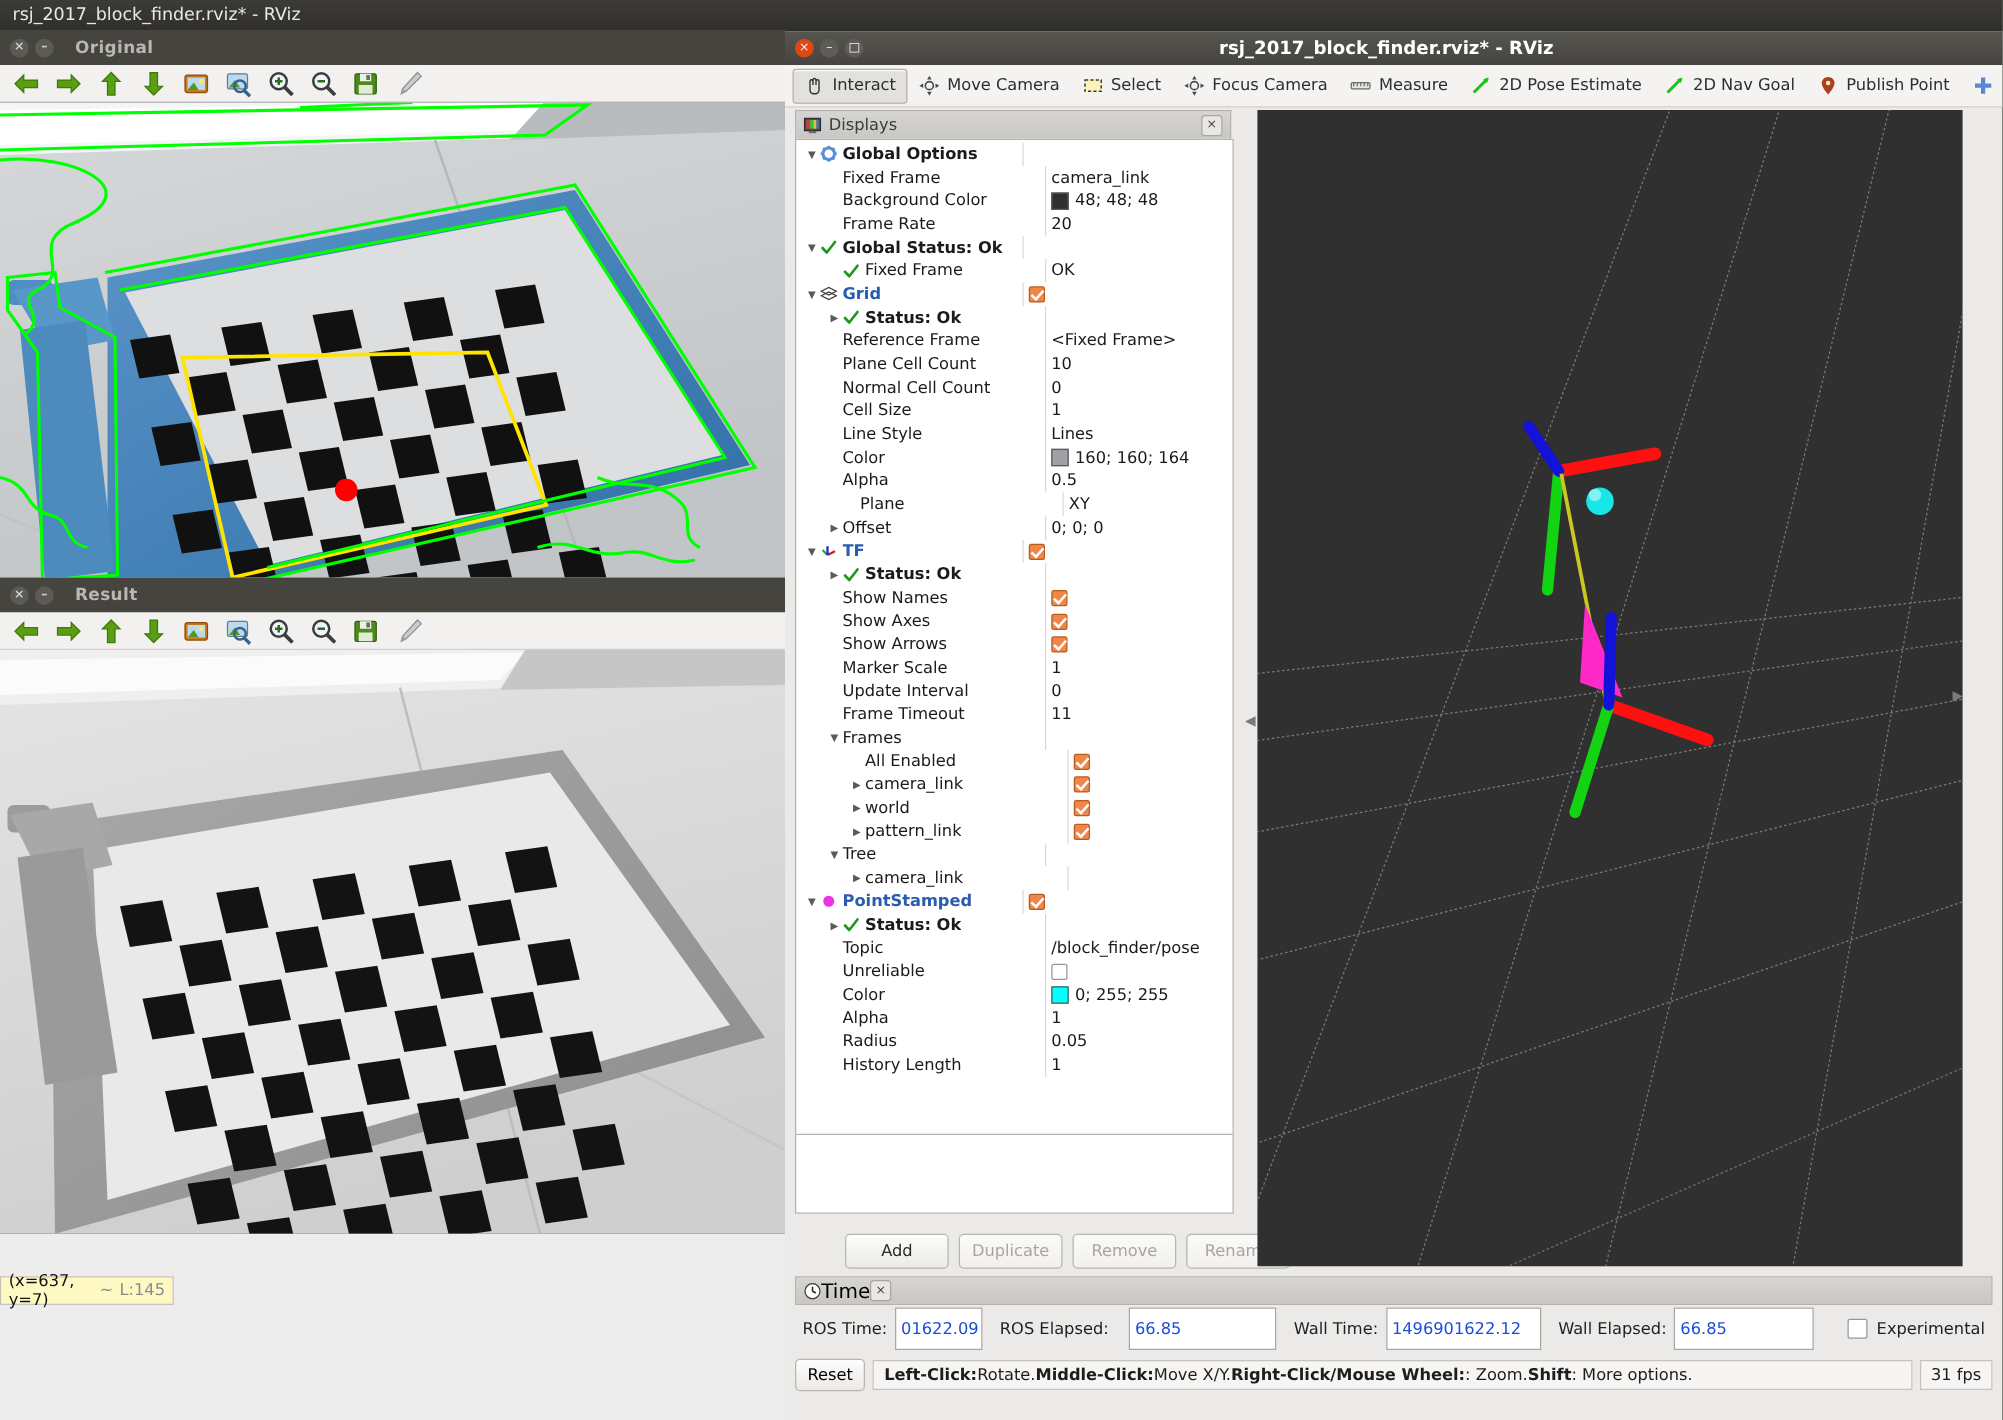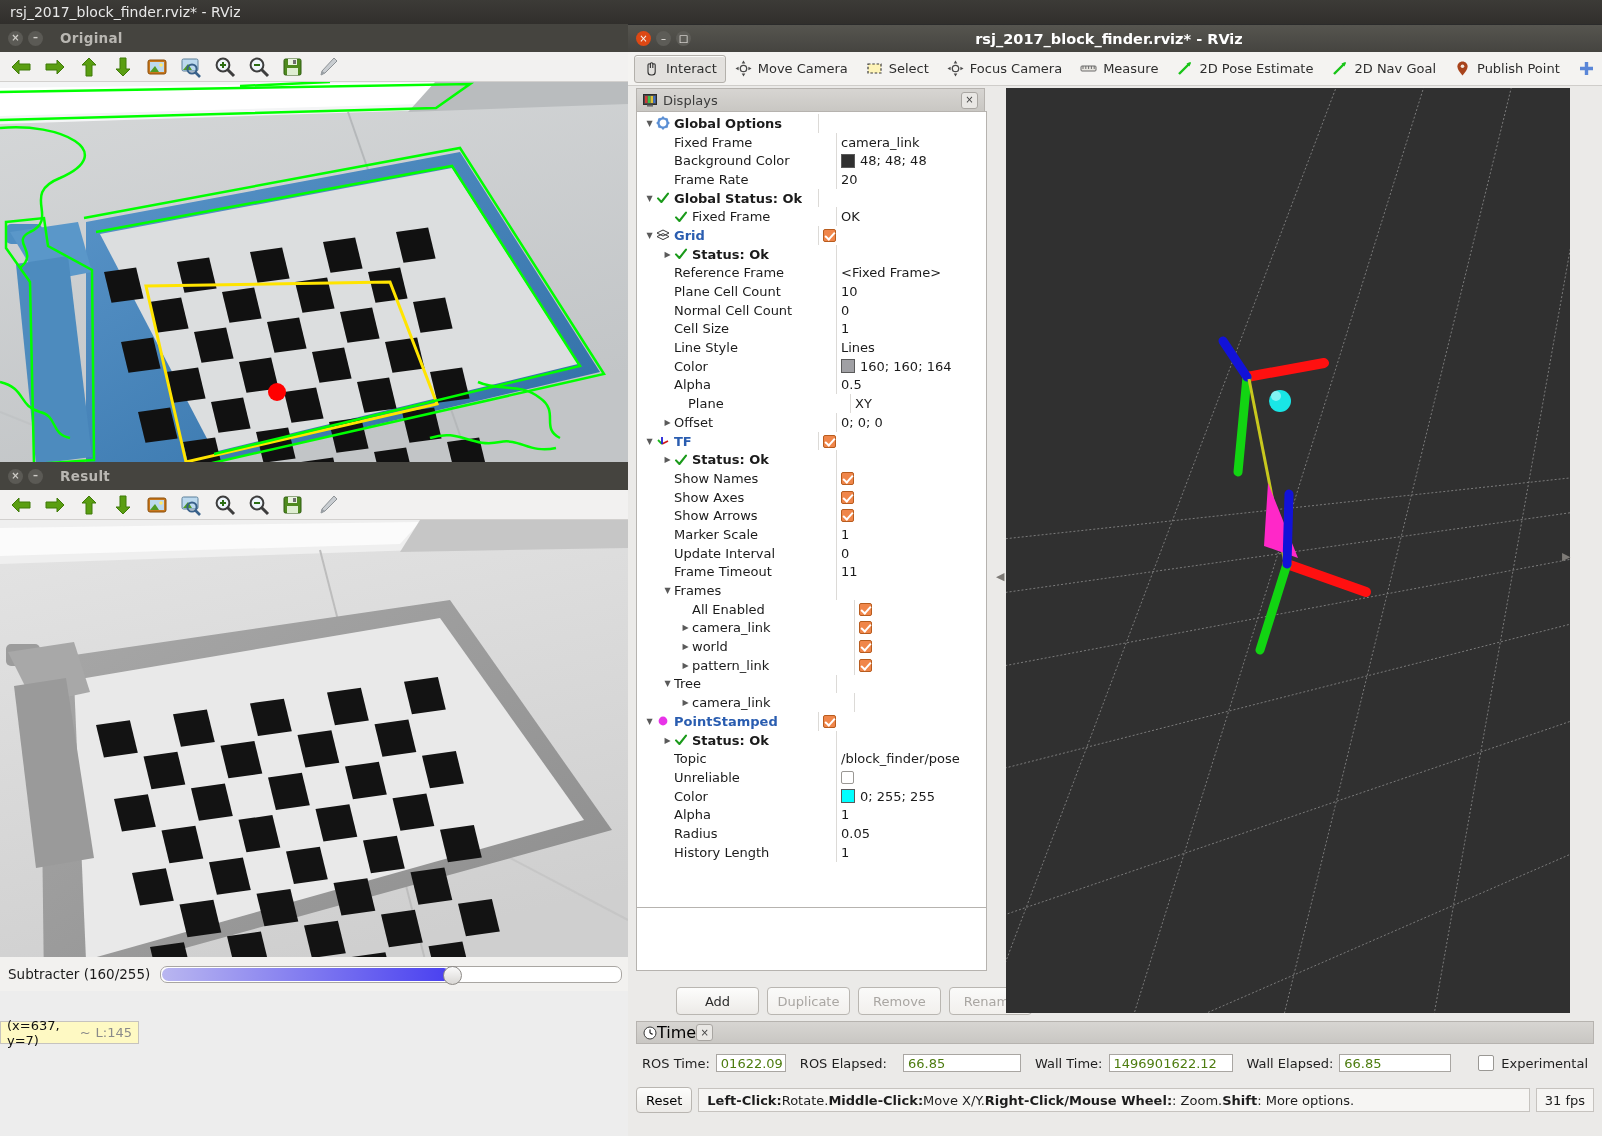--- a/index.html
+++ b/index.html
@@ -427,13 +427,6 @@
       </svg>
     </div>
 
-    <div class="sliderrow" id="res-slider" style="left:0;top:495px;width:628px;height:34px;">
-      <span class="slabel">Subtracter (160/255)</span>
-      <div class="strack" id="strack" style="width:460px;">
-        <div class="sfill" id="sfill" style="width: 287.8px;"></div>
-        <div class="sknob" id="sknob" style="left: 281.8px;"></div>
-      </div>
-    </div>
     <div class="coordbar" style="left:0;top:559px;width:139px;height:23px;">
       <span>(x=637, y=7)</span>
       <span class="dim">~</span>

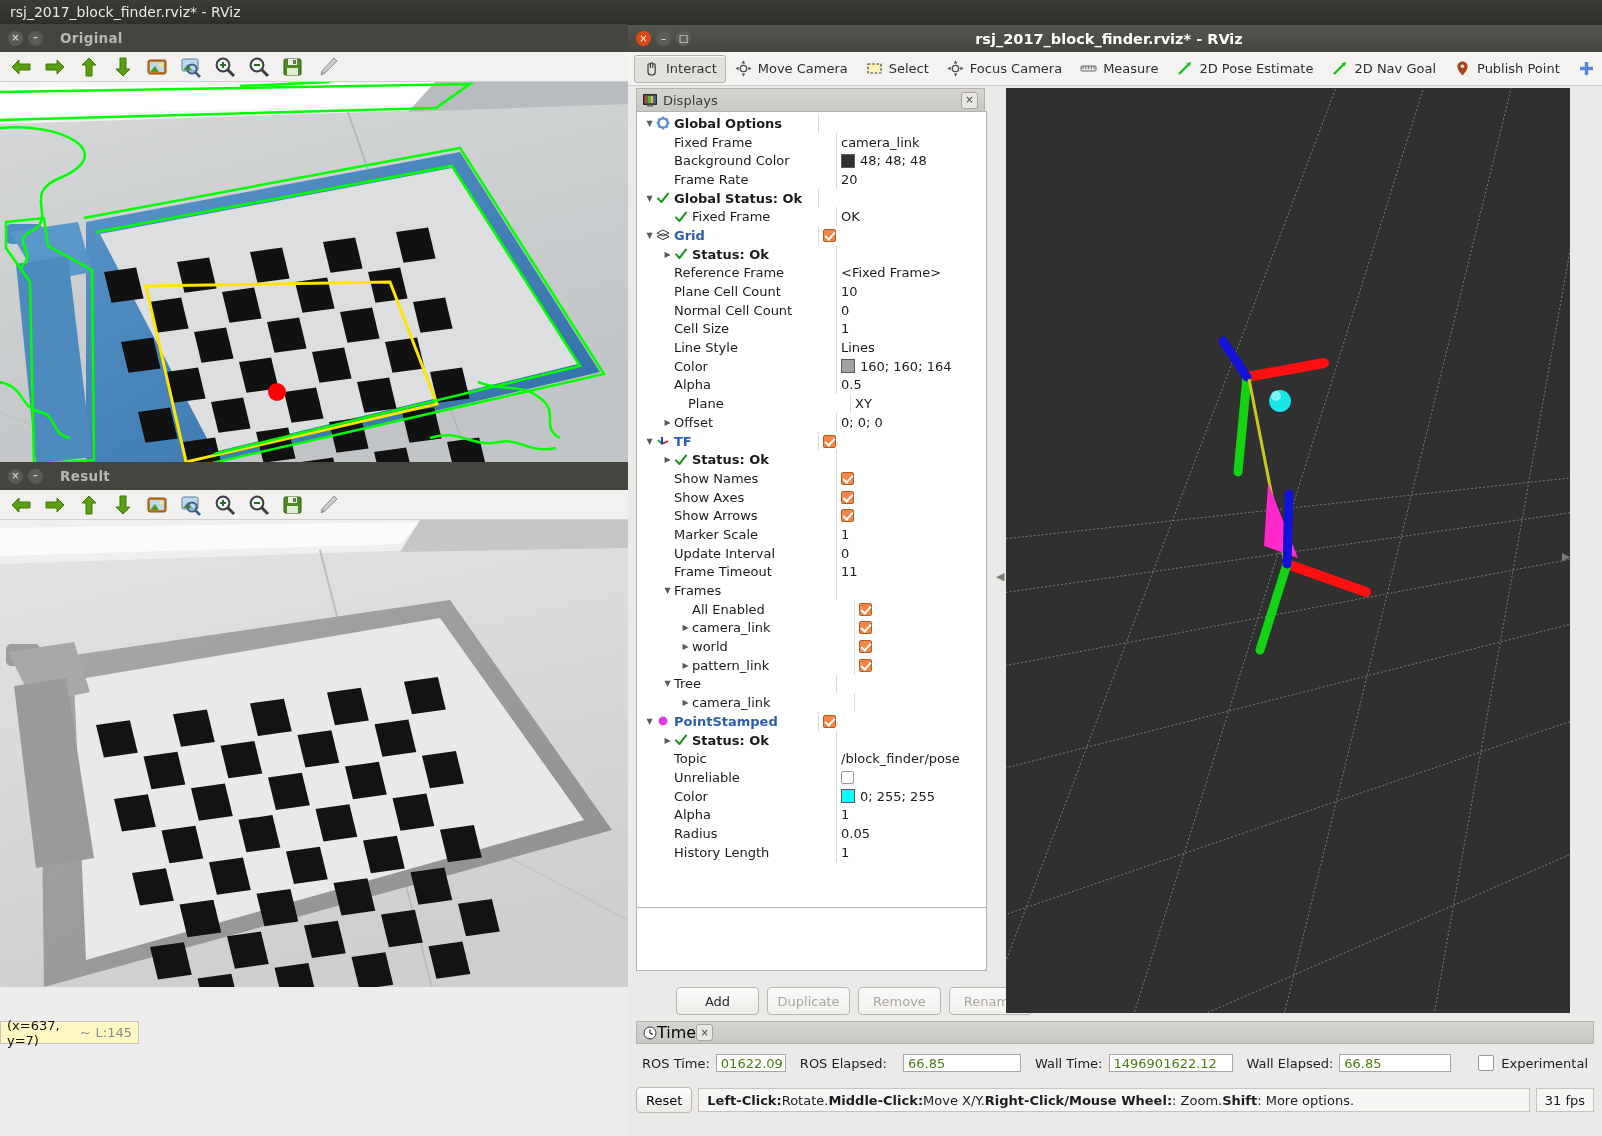--- a/index.html
+++ b/index.html
@@ -86,7 +86,7 @@
     display:flex;align-items:center;padding:0 6px;box-sizing:border-box;border:1px solid #b6b3af;}
   .time-row{position:absolute;display:flex;align-items:center;font-size:13px;color:#1f1f1f;}
   .tfield{border:1px solid #a9a6a2;background:#ffffff;height:18px;display:flex;align-items:center;
-    padding:0 4px;box-sizing:border-box;font-size:13px;color:#4d7c0f;overflow:hidden;}
+    padding:16px 4px;box-sizing:border-box;font-size:13px;color:#1d4ed8;overflow:hidden;}
   .cbox{width:14px;height:14px;border:1px solid #9a9894;background:#fff;border-radius:2px;}
 
   .statusbar{position:absolute;display:flex;align-items:center;gap:6px;}

